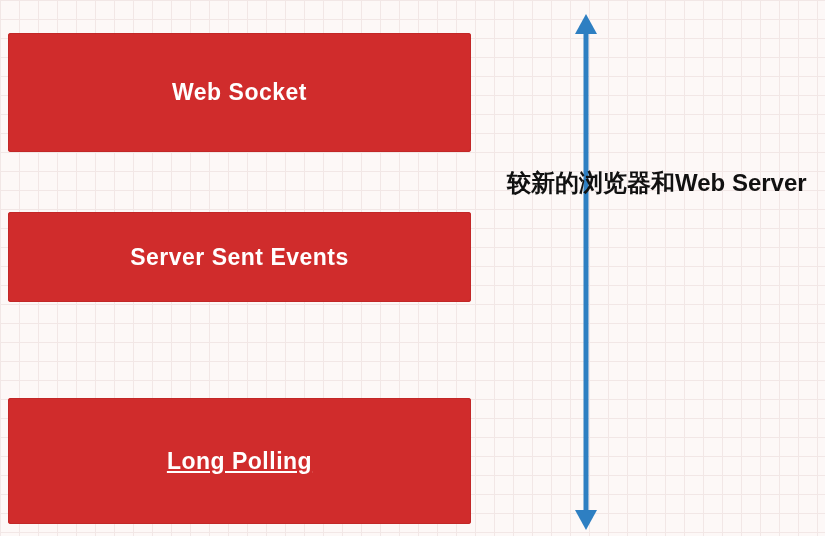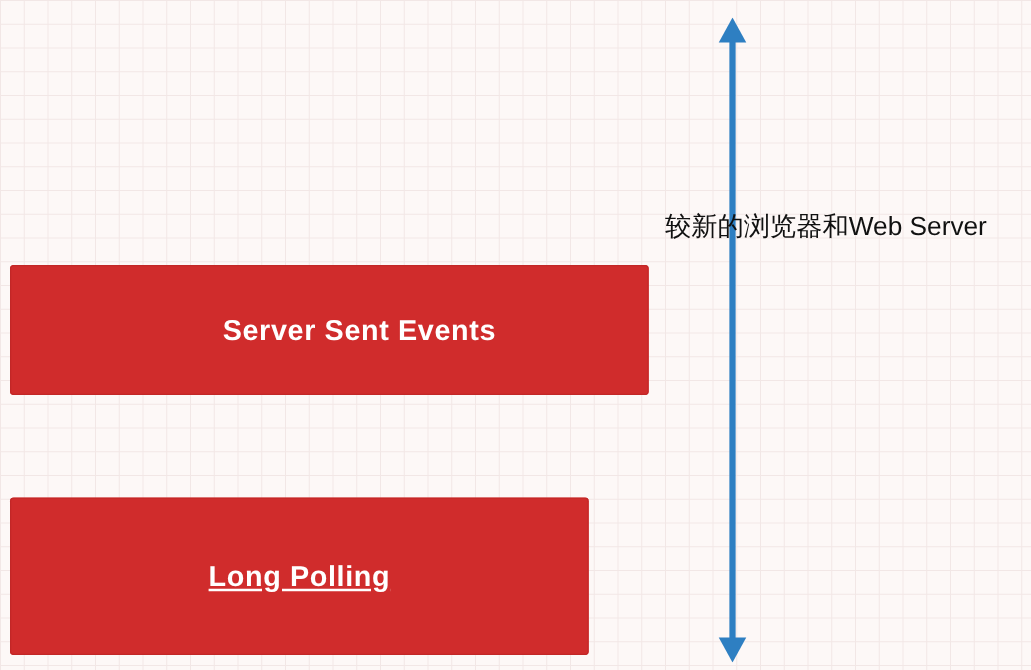--- a/index.html
+++ b/index.html
@@ -56,6 +56,9 @@
 
 <div class="canvas">
 
+  <div class="box box-1">
+    <span>Web Socket</span>
+  </div>
 
   <div class="box box-2">
     <span>Server Sent Events</span>

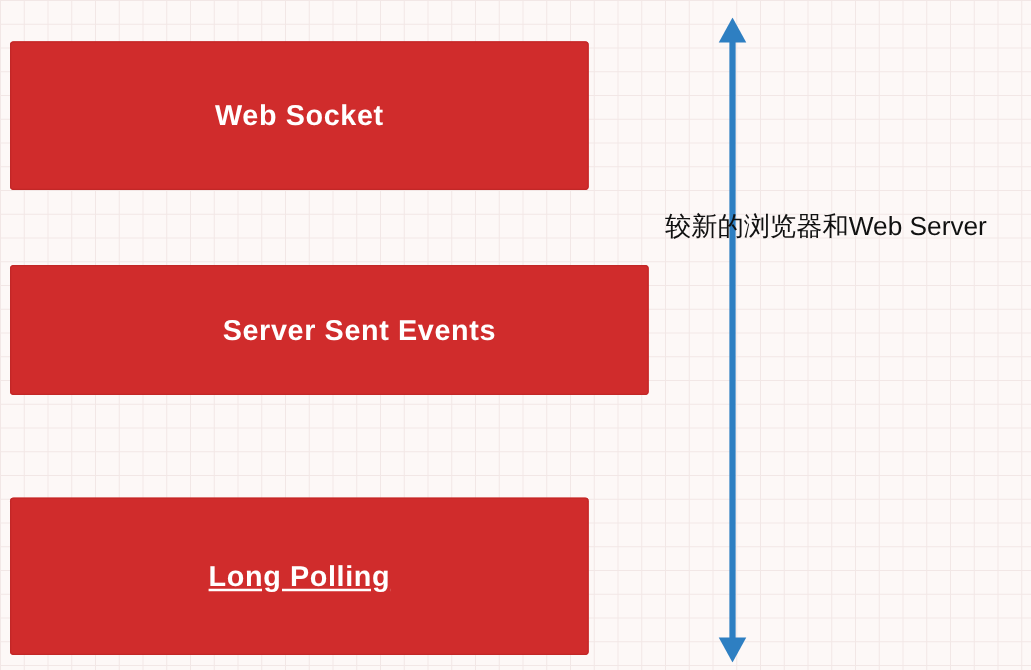--- a/index.html
+++ b/index.html
@@ -43,10 +43,10 @@
   }
   .annotation {
     position: absolute;
-    left: 532px;
+    left: 507px;
     top: 167px;
-    font-weight: normal;
-    font-size: 21px;
+    font-weight: bold;
+    font-size: 24px;
     color: #111111;
     white-space: nowrap;
   }

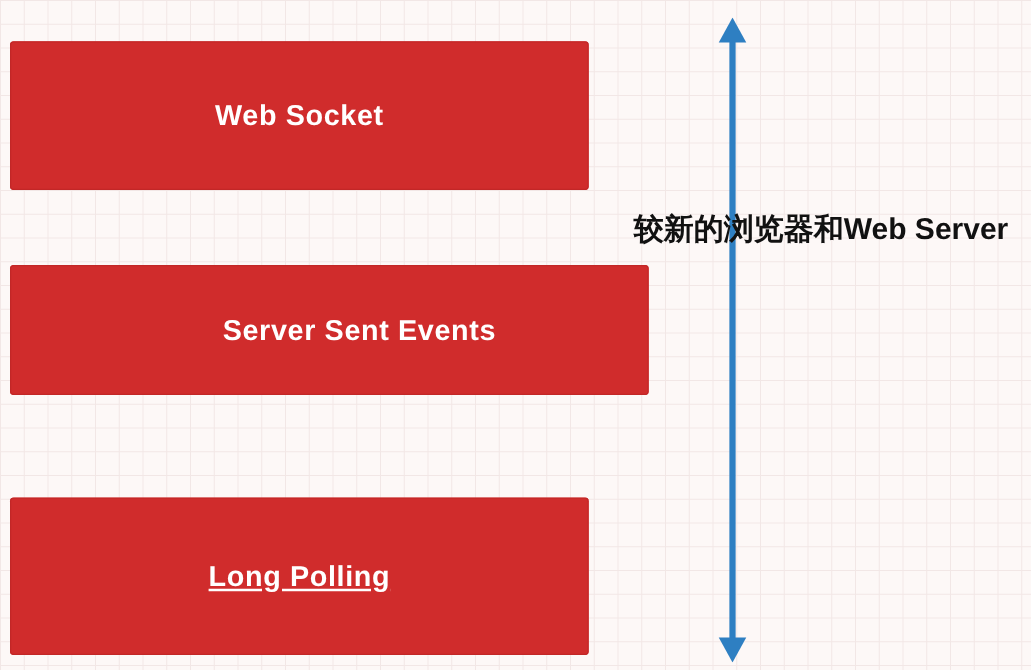--- a/index.html
+++ b/index.html
@@ -34,7 +34,7 @@
     letter-spacing: 0.5px;
   }
   .box-1 { top: 33px;  height: 119px; }
-  .box-2 { top: 212px; height: 104px; padding-left: 48px; }
+  .box-2 { top: 212px; height: 90px; }
   .box-3 { top: 398px; height: 126px; text-decoration: underline; }
   .arrow {
     position: absolute;

